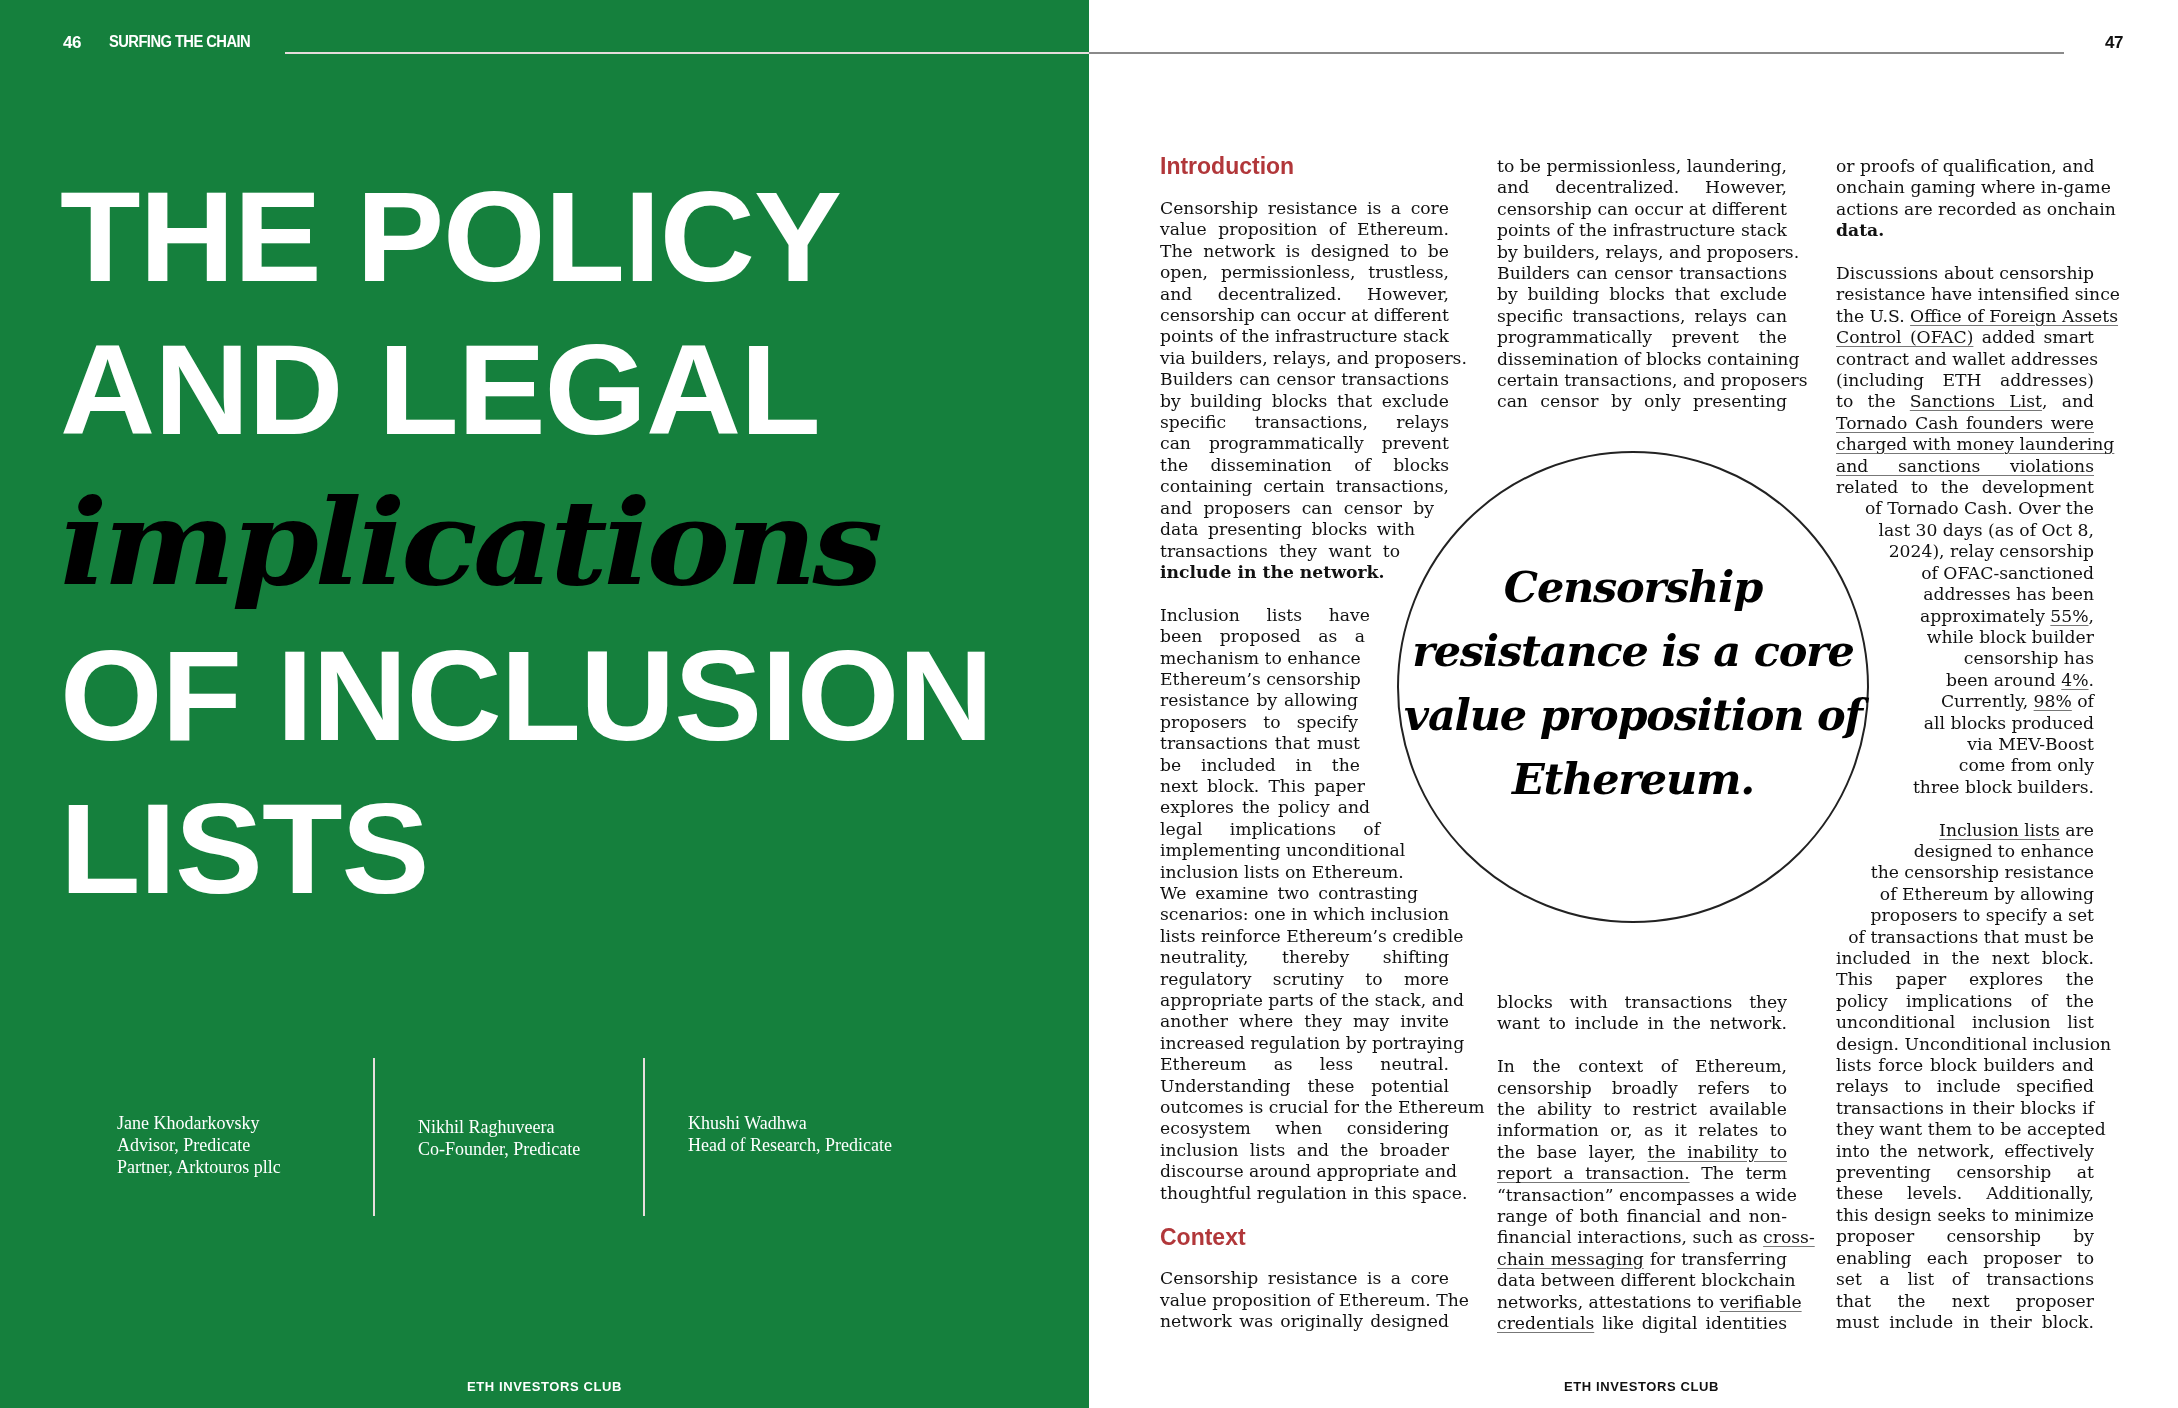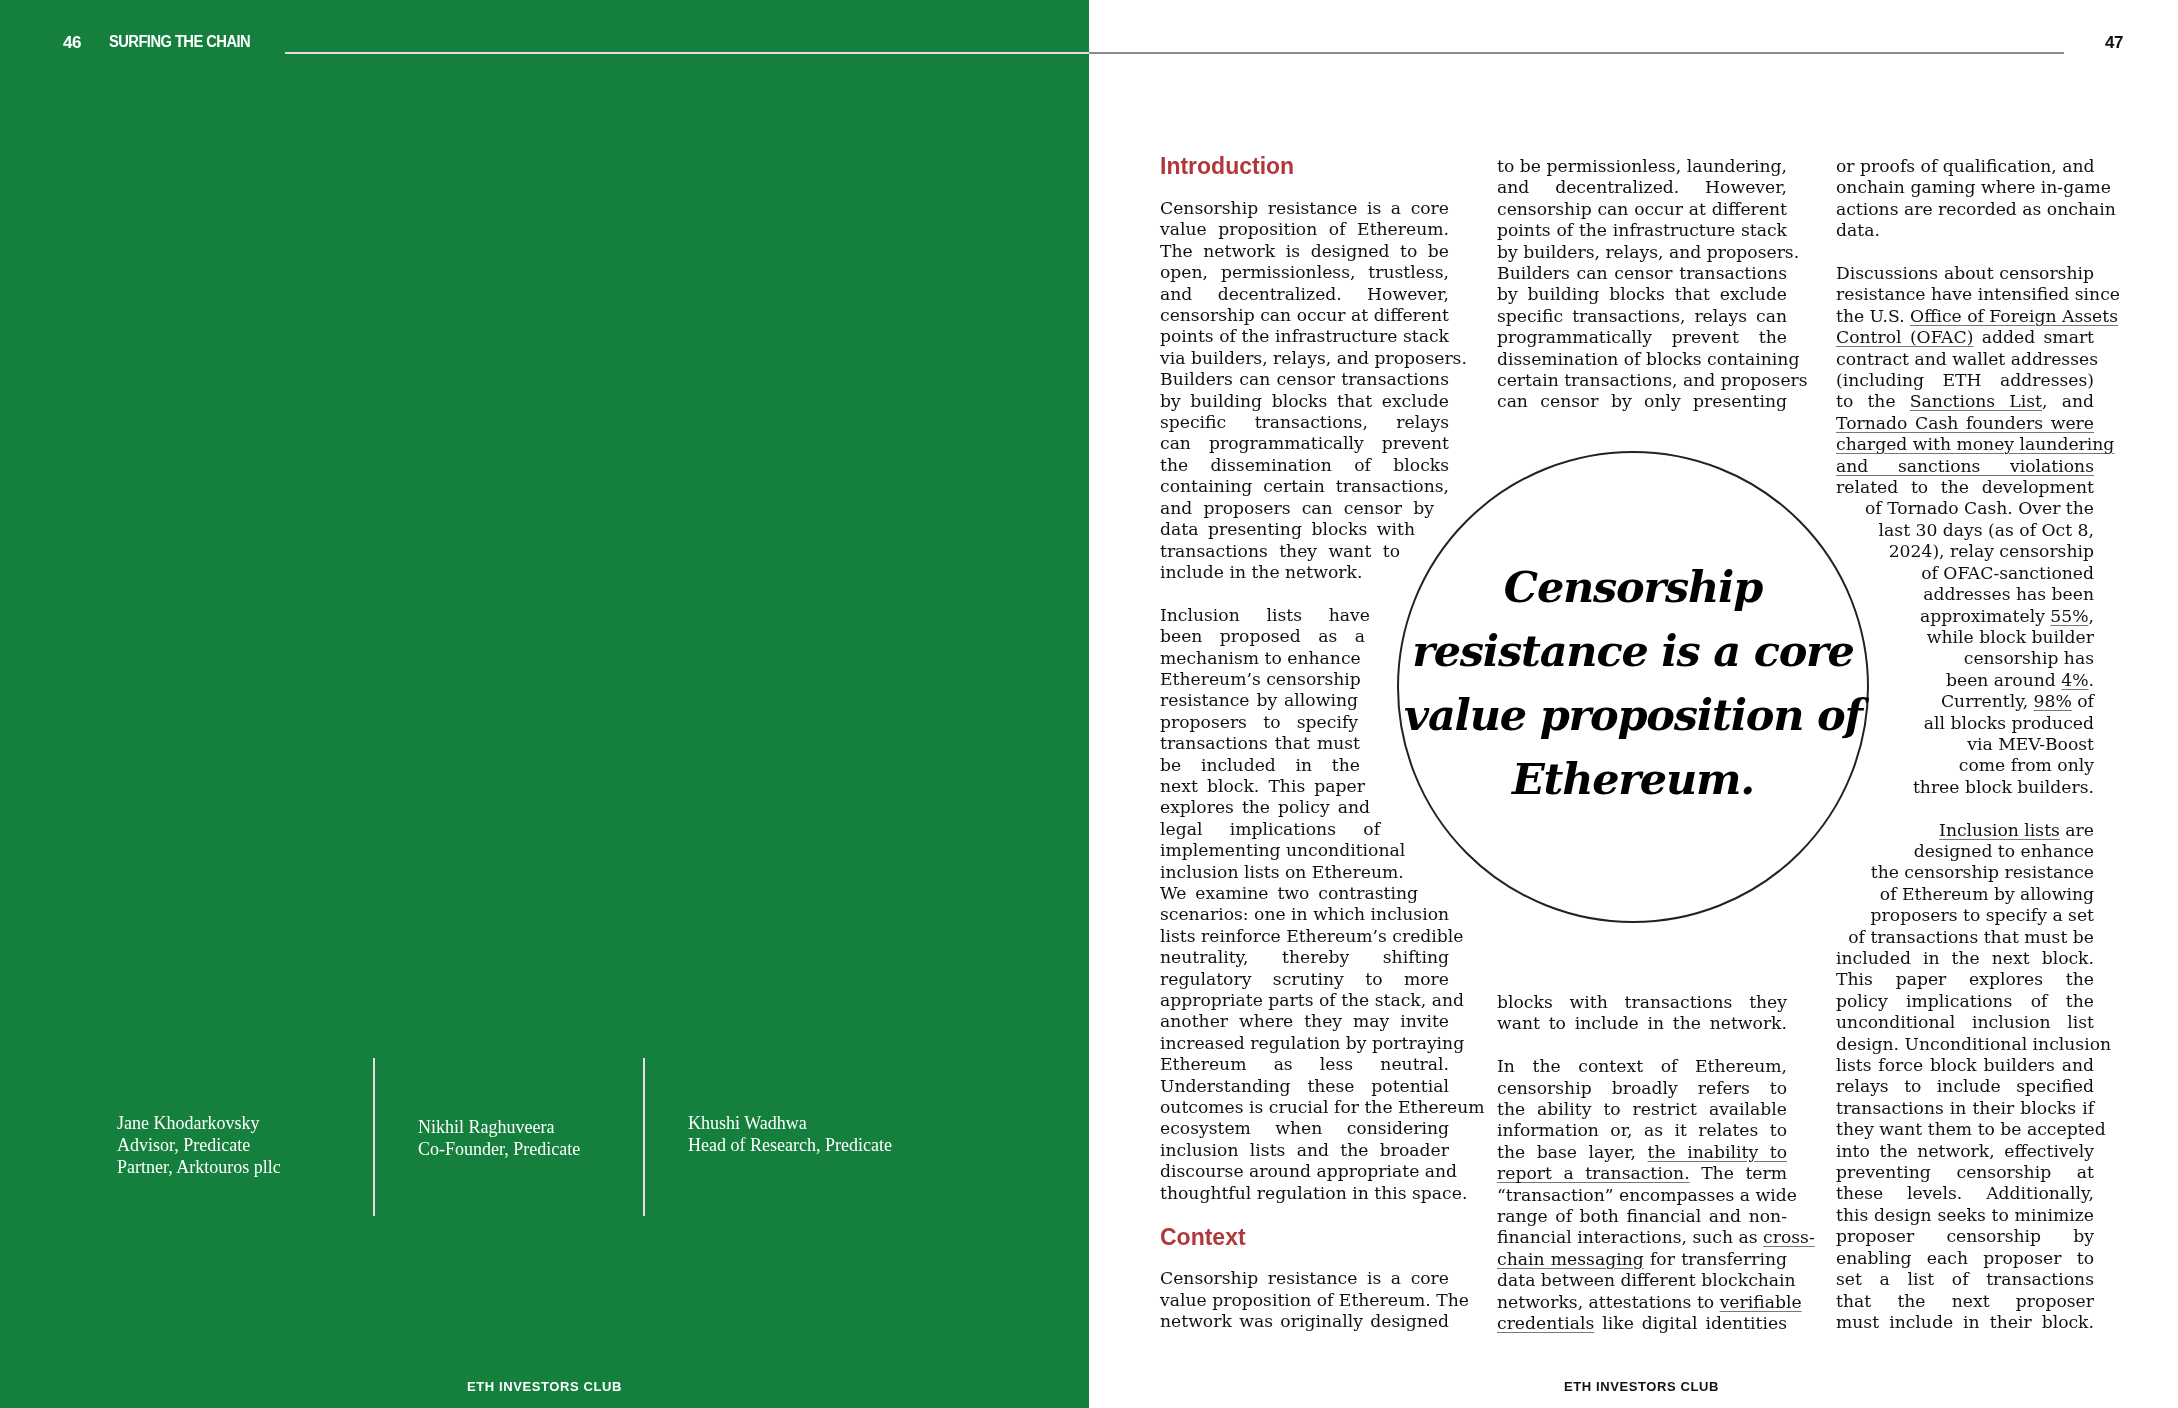--- a/index.html
+++ b/index.html
@@ -82,6 +82,13 @@
   <span class="running-head">SURFING THE CHAIN</span>
   <div class="rule-left"></div>
 
+  <h1 class="title">
+    <span class="line">THE POLICY</span>
+    <span class="line">AND LEGAL</span>
+    <span class="line italic">implications</span>
+    <span class="line">OF INCLUSION</span>
+    <span class="line">LISTS</span>
+  </h1>
 
   <div class="author" style="left:117px; top:1112px;">
     <div>Jane Khodarkovsky</div>

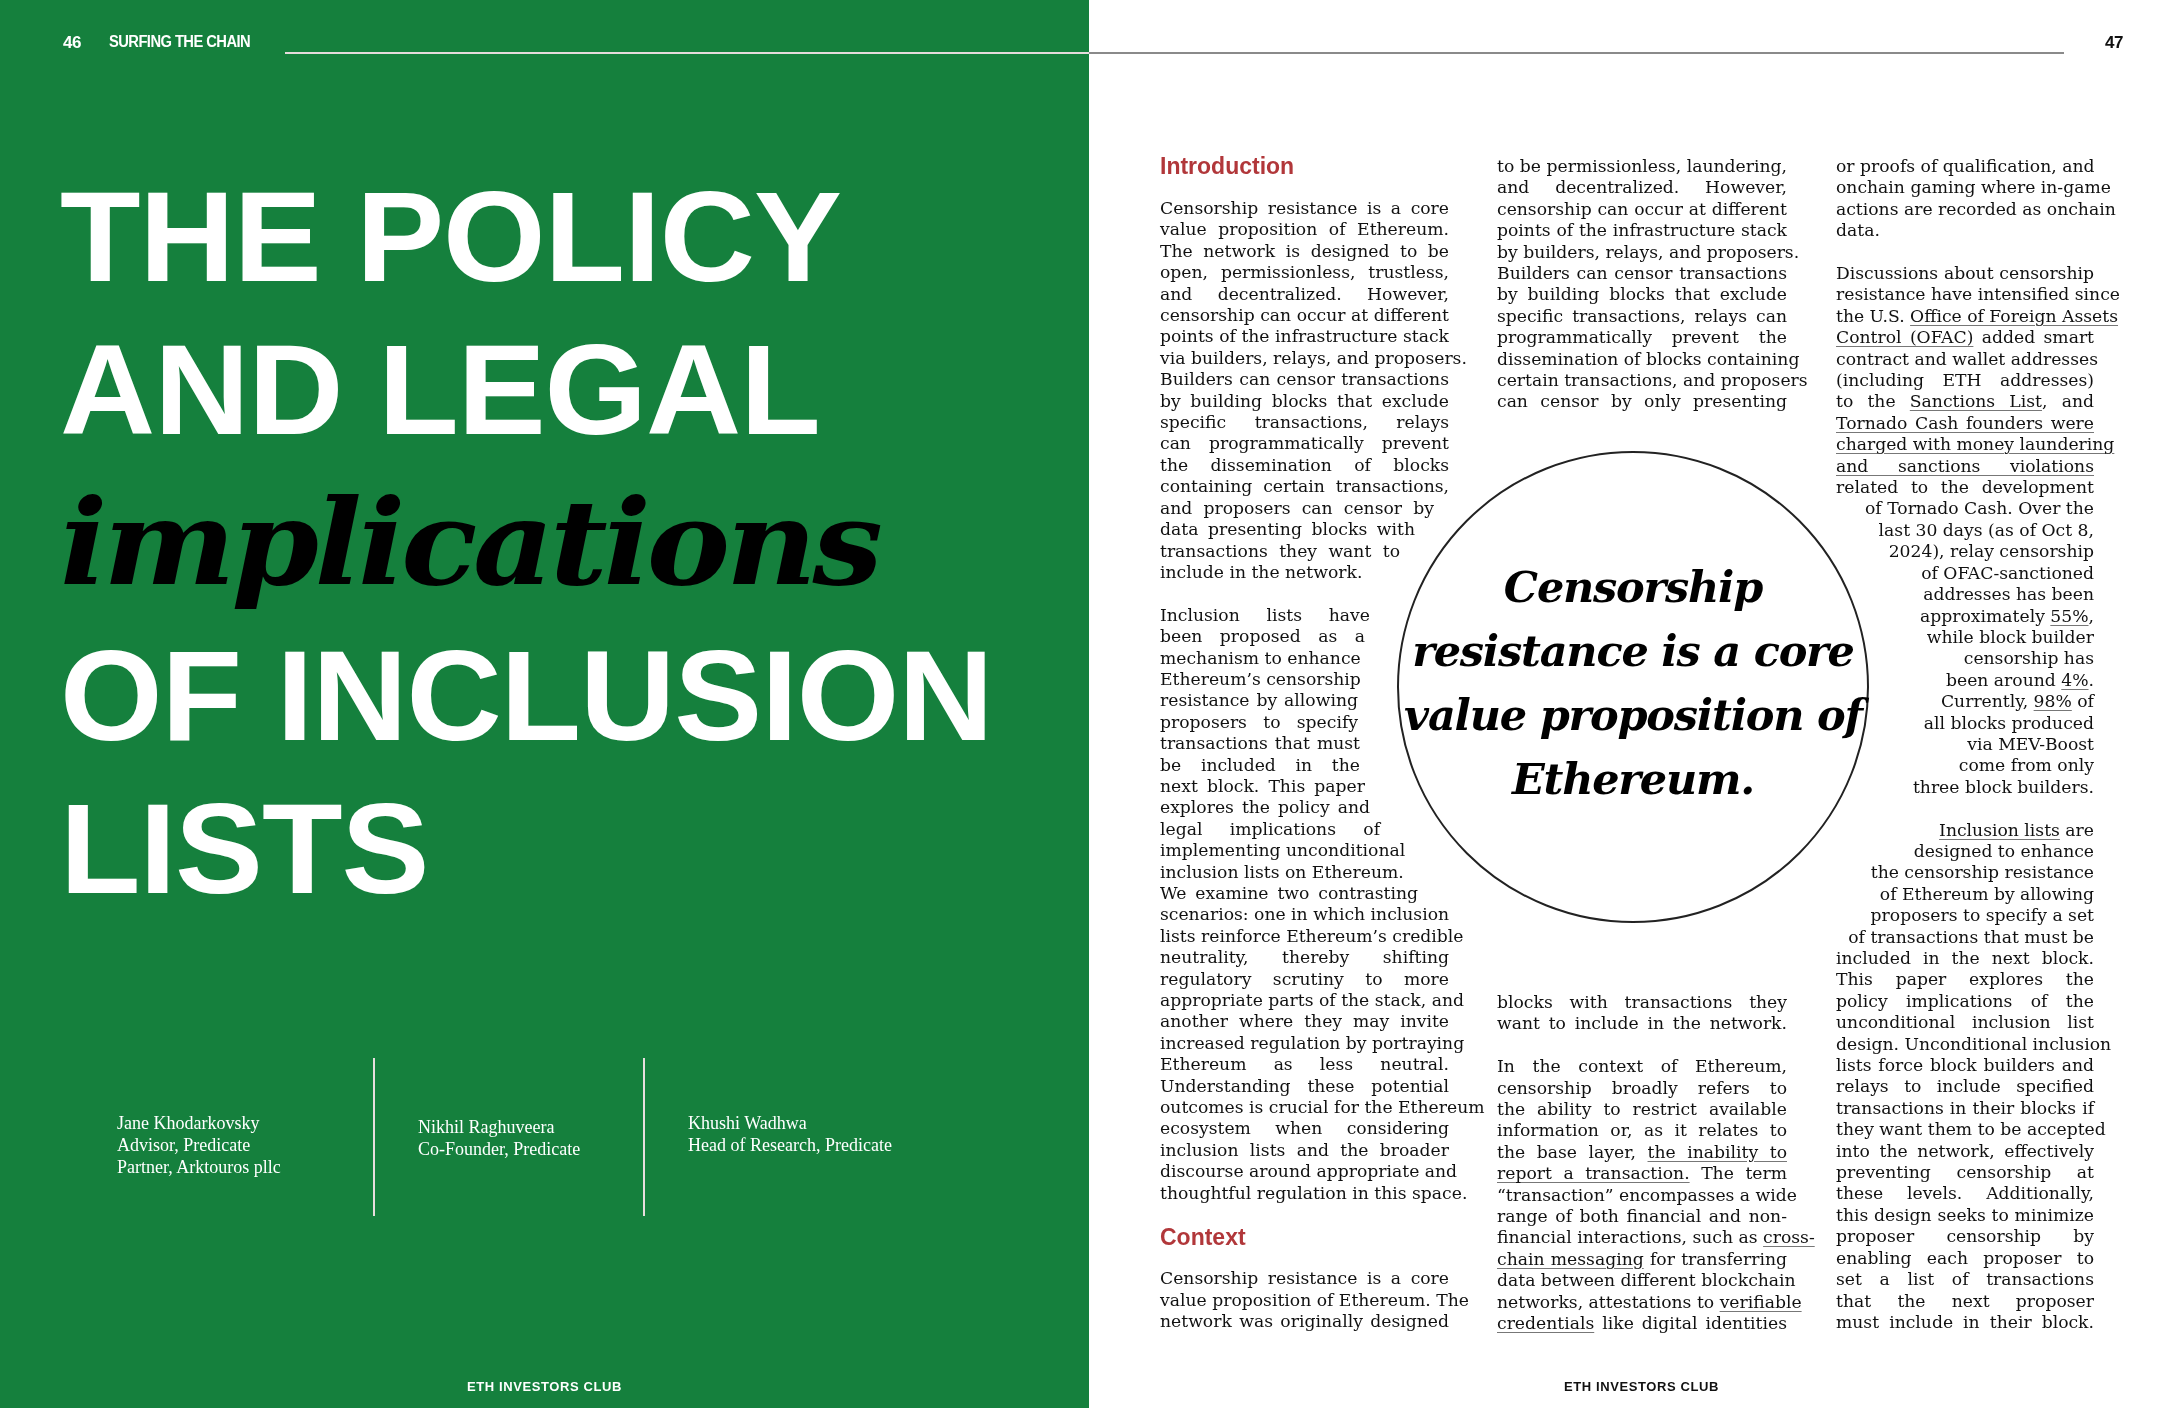--- a/index.html
+++ b/index.html
@@ -55,7 +55,7 @@
   }
   .col p { margin: 0 0 21.4px 0; }
   .col .ln { display: block; white-space: nowrap; text-align-last: justify; text-align: justify; }
-  .col .ln.last { text-align-last: left; }
+  .col .ln.last { text-align-last: left; font-weight: bold; }
   .col .ln.r { text-align: right; text-align-last: right; }
   .heading {
     font-family: "Liberation Sans", sans-serif; font-weight: bold; color: #B1373A;

